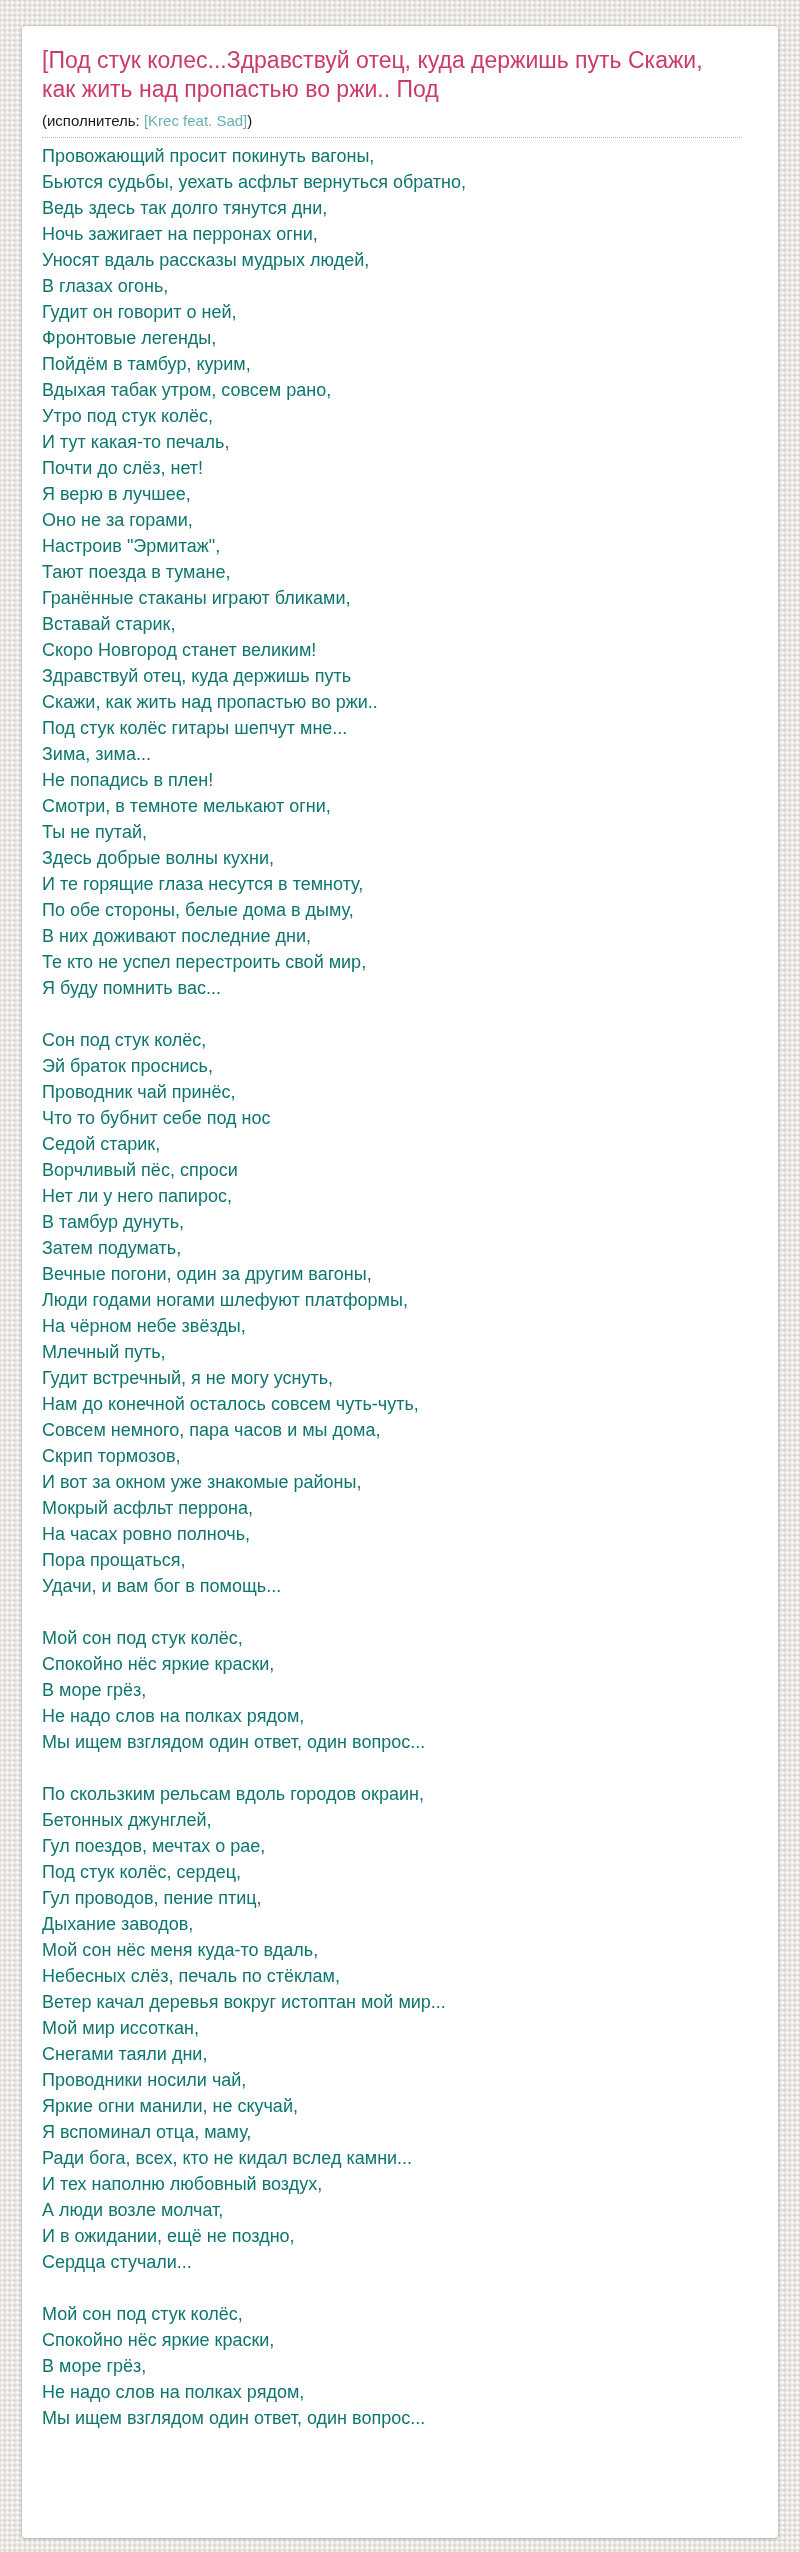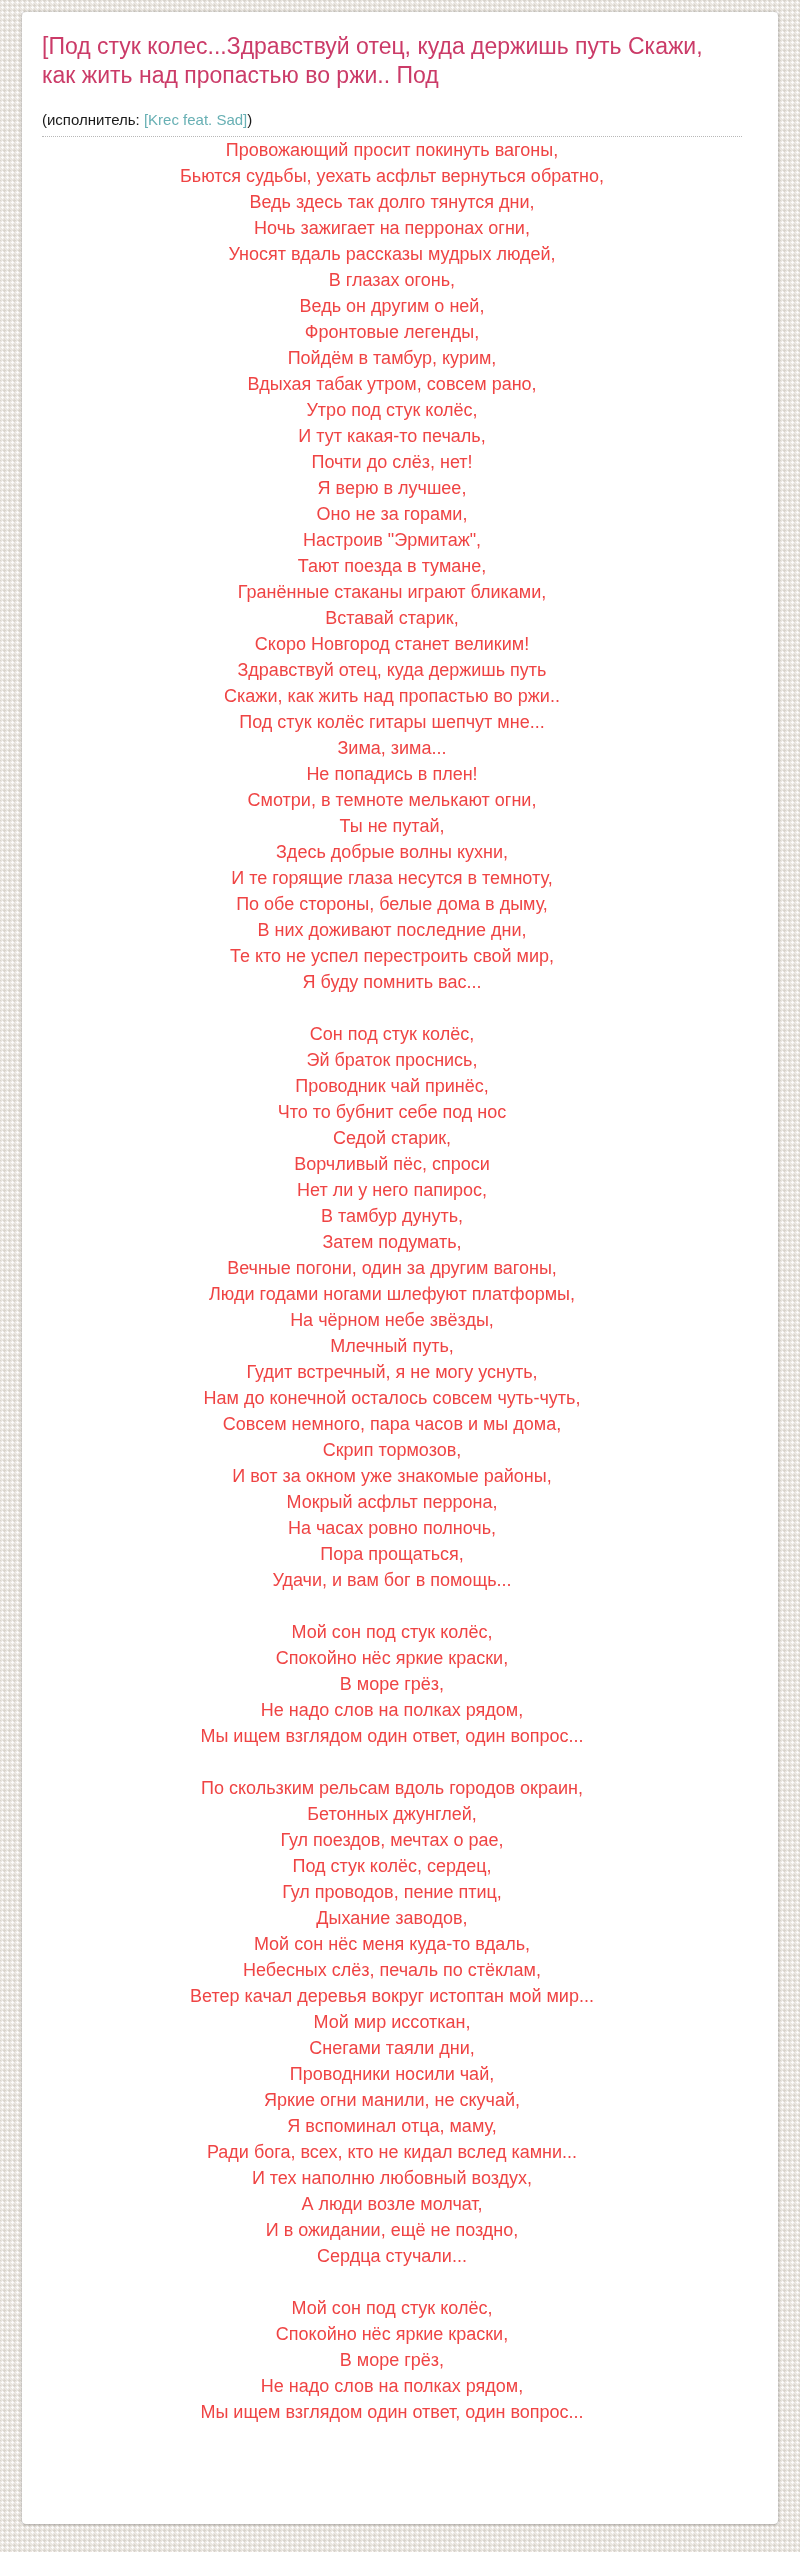--- a/index.html
+++ b/index.html
@@ -22,7 +22,7 @@
   .card {
     position: absolute;
     left: 22px;
-    top: 12px;
+    top: 26px;
     width: 756px;
     height: 2512px;
     box-sizing: border-box;

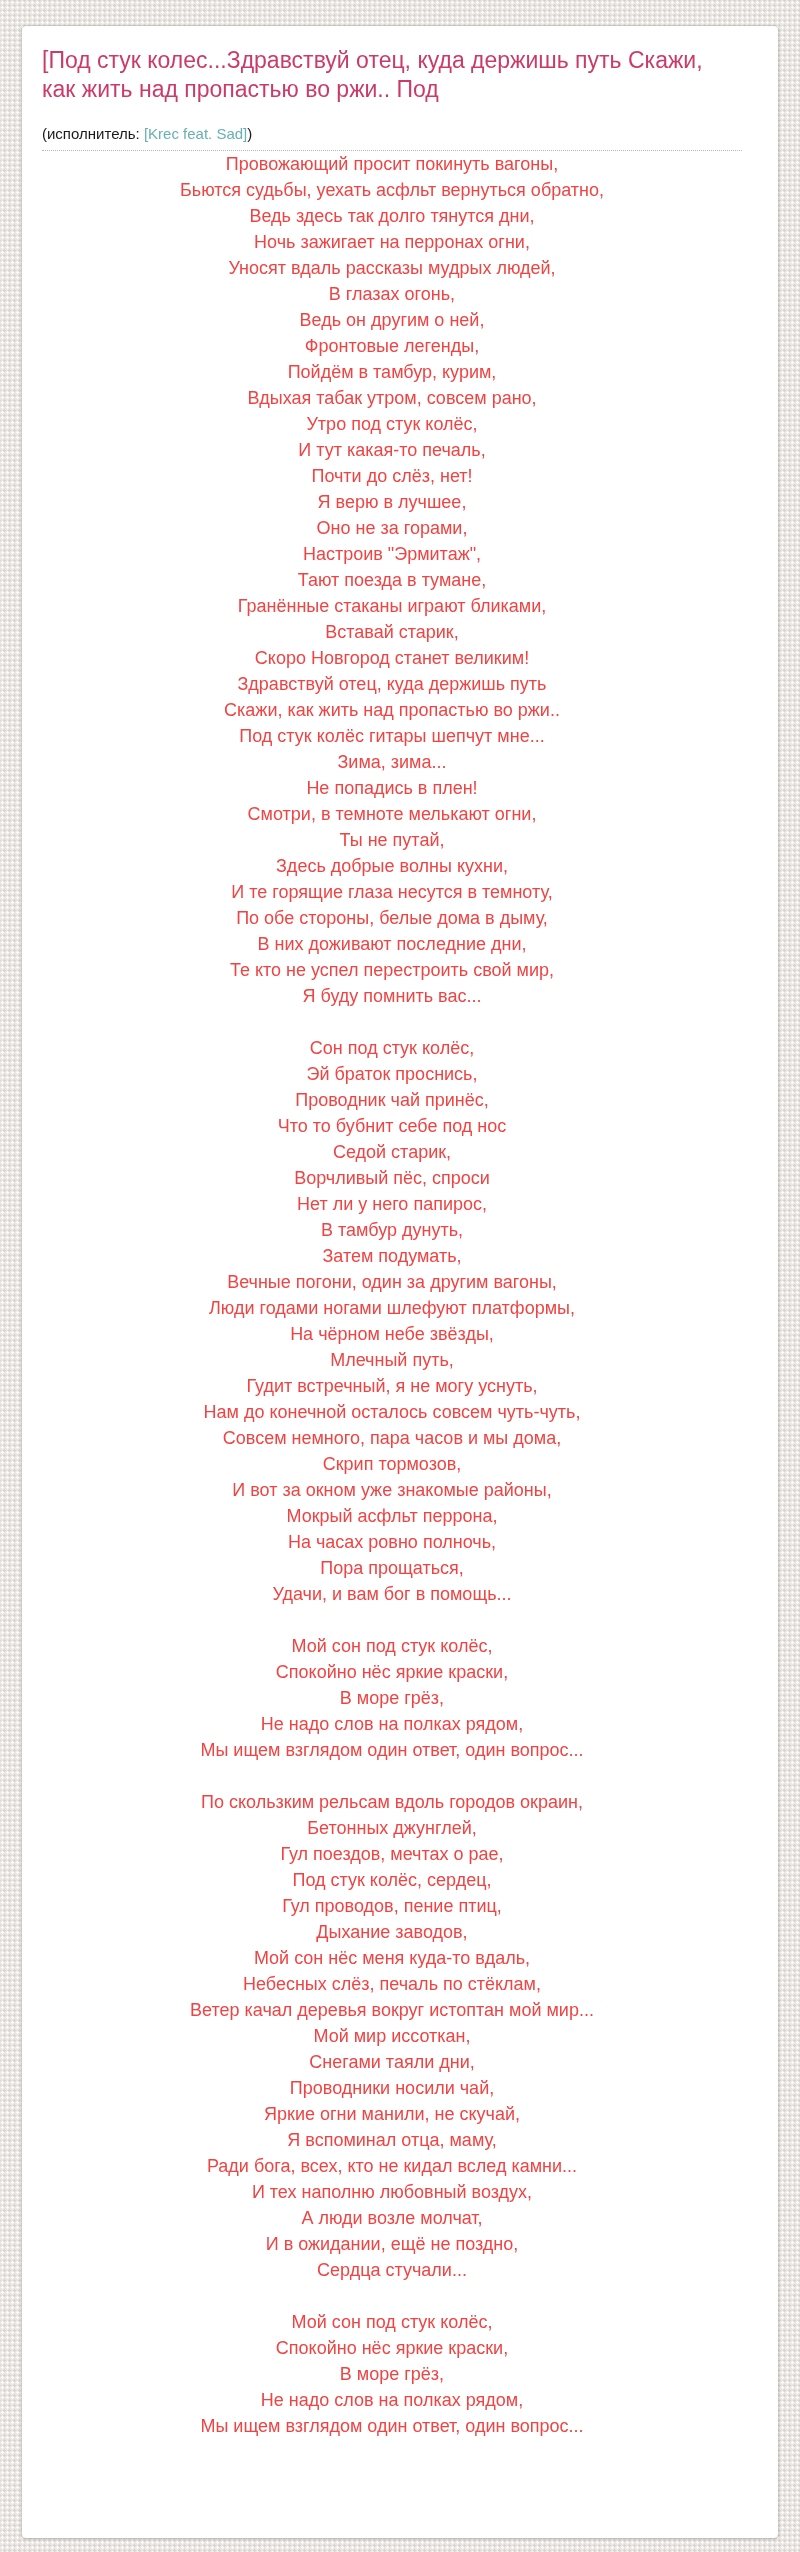--- a/index.html
+++ b/index.html
@@ -41,7 +41,7 @@
     color: var(--title-color, #cb3b68);
   }
   .artist-line {
-    margin-top: 20px;
+    margin-top: 7px;
     font-size: 15px;
     line-height: 20px;
     color: #1a1a1a;

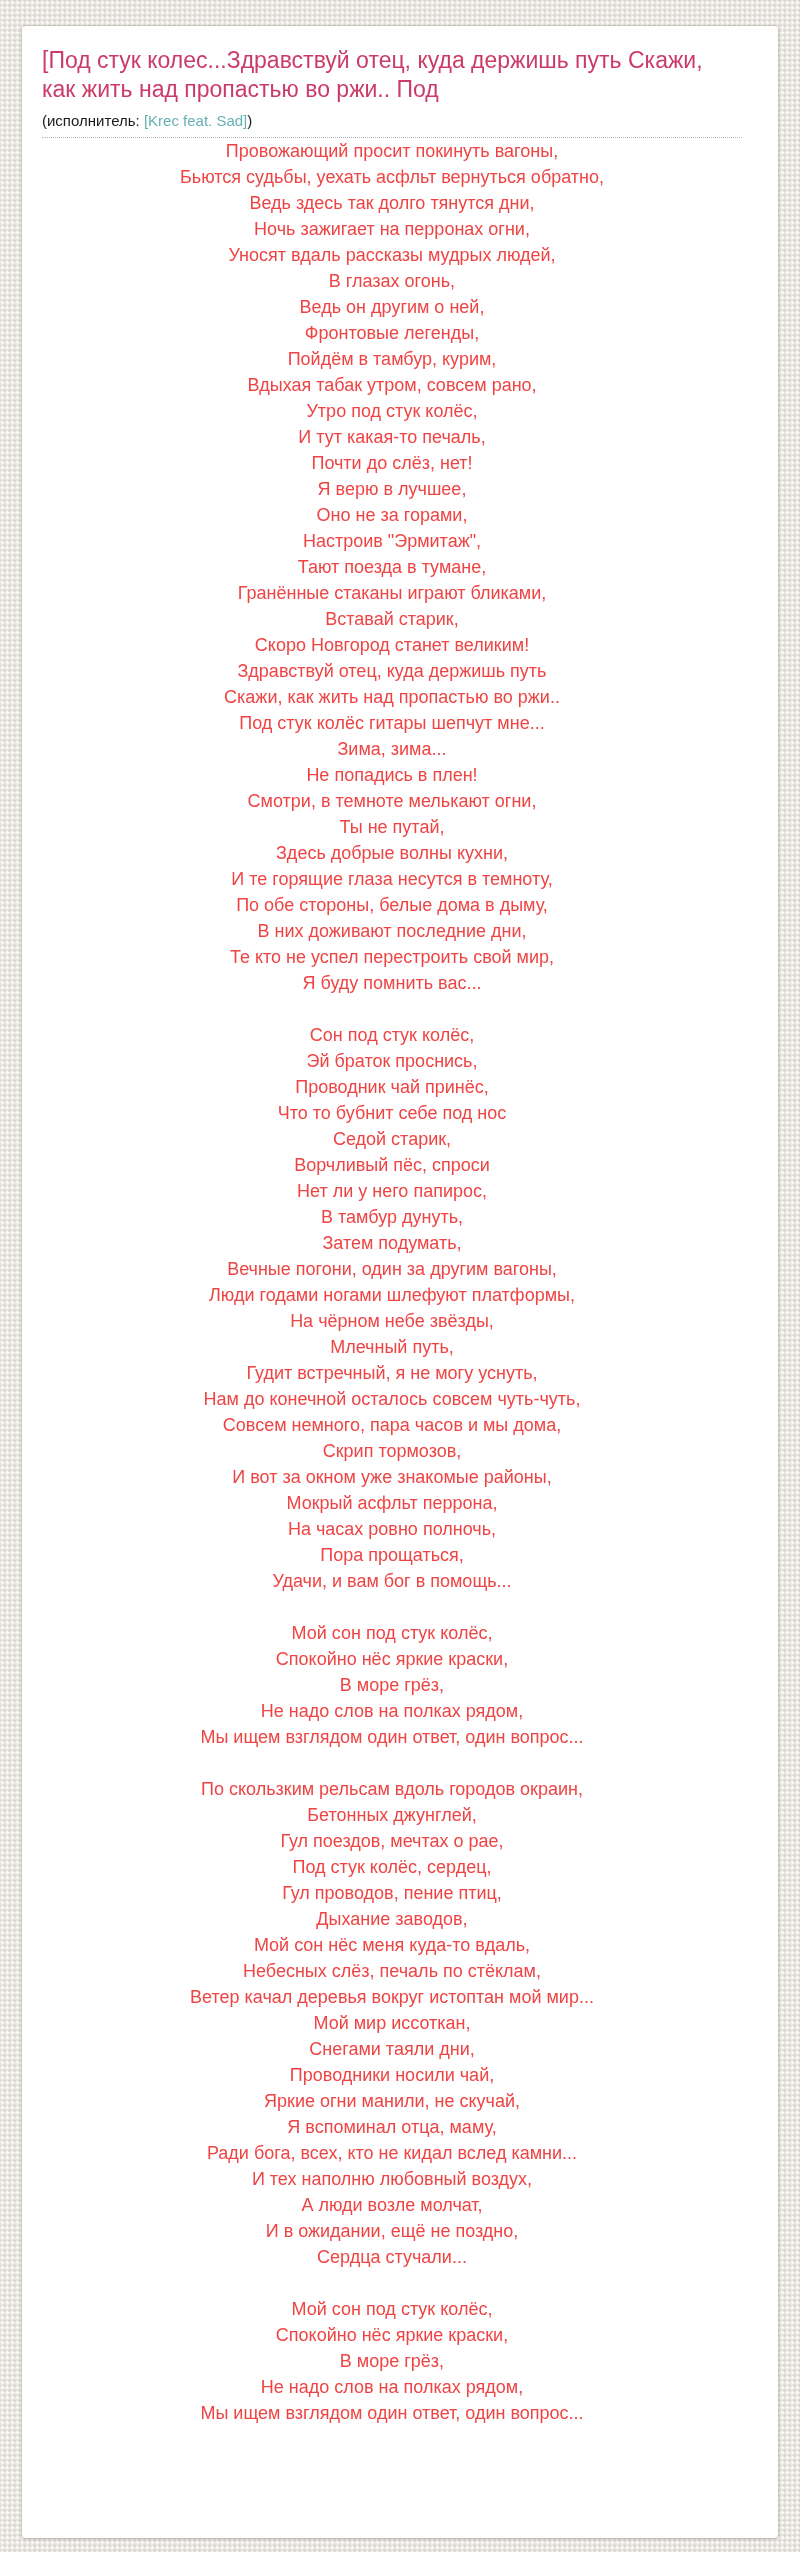--- a/index.html
+++ b/index.html
@@ -57,10 +57,10 @@
     border-top: 1px dotted #b8b8b8;
   }
   .lyrics {
+    margin-top: 5px;
     font-size: 18px;
     line-height: 26px;
-    color: #ef4444;
-    text-align: center;
+    color: #0f766e;
   }
   .stanza { margin: 0 0 26px 0; }
   .stanza:last-child { margin-bottom: 0; }

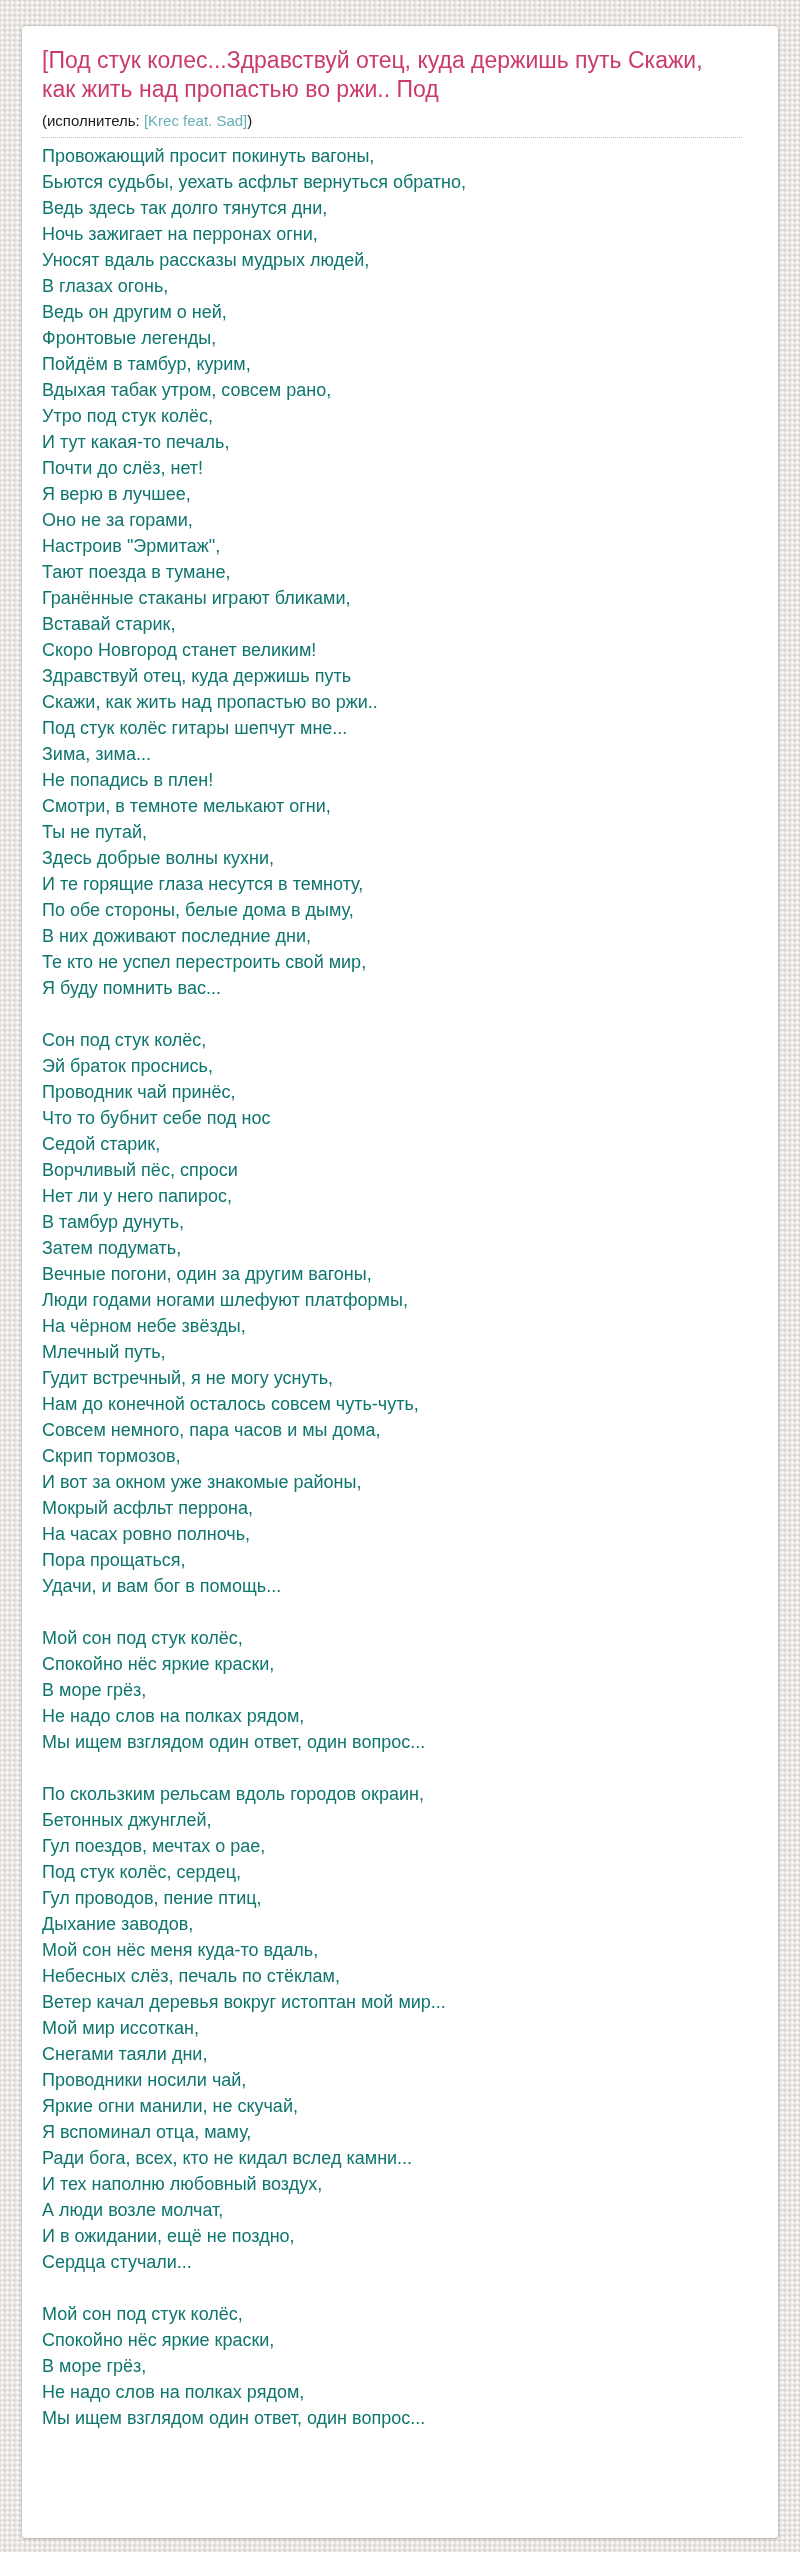--- a/index.html
+++ b/index.html
@@ -81,7 +81,7 @@
         <div class="lyric-line">Ночь зажигает на перронах огни,</div>
         <div class="lyric-line">Уносят вдаль рассказы мудрых людей,</div>
         <div class="lyric-line">В глазах огонь,</div>
-        <div class="lyric-line">Ведь он другим о ней,</div>
+        <div class="lyric-line">Гудит он говорит о ней,</div>
         <div class="lyric-line">Фронтовые легенды,</div>
         <div class="lyric-line">Пойдём в тамбур, курим,</div>
         <div class="lyric-line">Вдыхая табак утром, совсем рано,</div>

